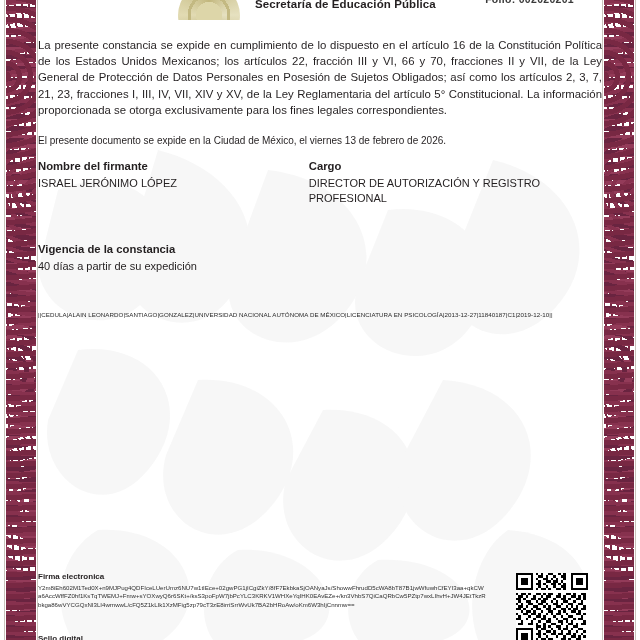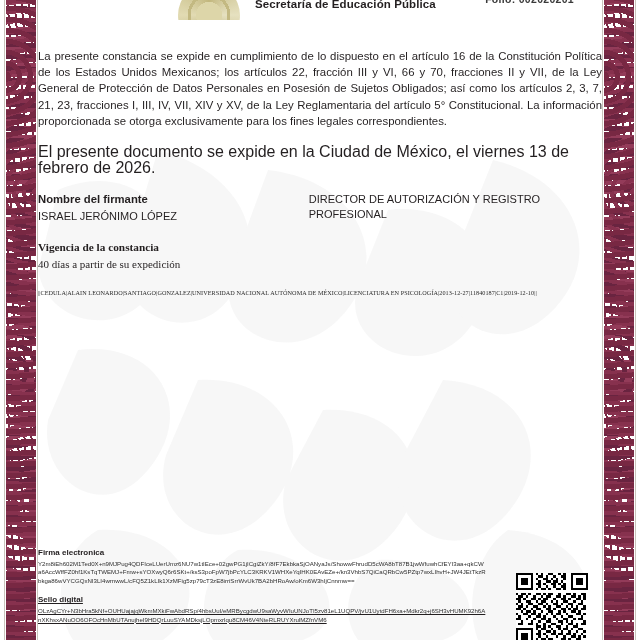--- a/index.html
+++ b/index.html
@@ -115,7 +115,7 @@
     z-index: 2;
   }
   .legal-paragraph {
-    margin-top: 48px;
+    margin-top: 37px;
     font-size: 11.4px;
     line-height: 16.2px;
     text-align: justify;

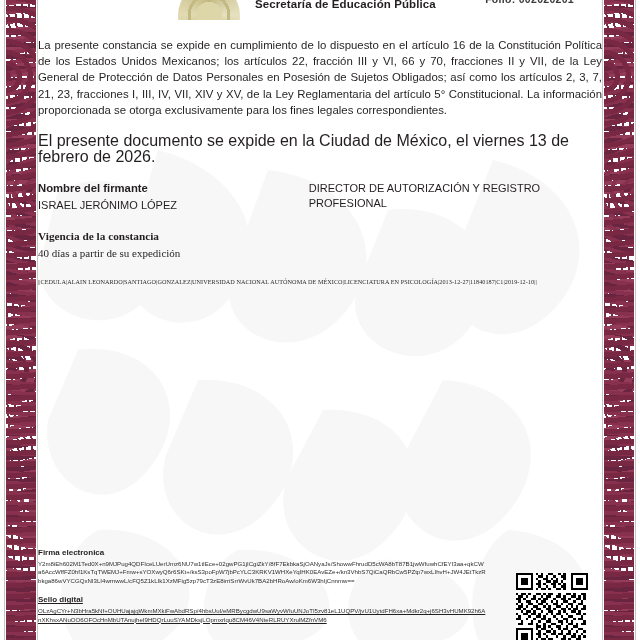--- a/index.html
+++ b/index.html
@@ -123,7 +123,7 @@
   }
   .date-line {
     margin-top: 15px;
-    font-size: 16px;
+    font-size: 10px;
     line-height: 16px;
   }
 

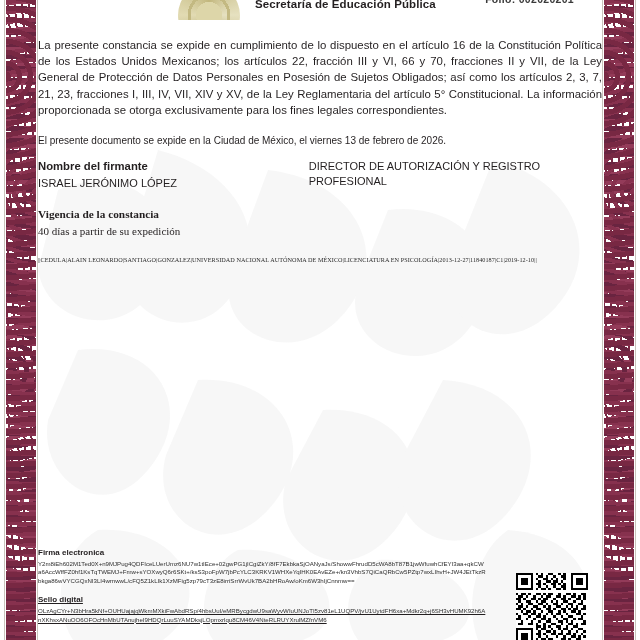--- a/index.html
+++ b/index.html
@@ -236,6 +236,7 @@
       <div class="field-value">ISRAEL JERÓNIMO LÓPEZ</div>
     </div>
     <div class="col-right">
+      <div class="field-label">Cargo</div>
       <div class="field-value">DIRECTOR DE AUTORIZACIÓN Y REGISTRO PROFESIONAL</div>
     </div>
   </div>

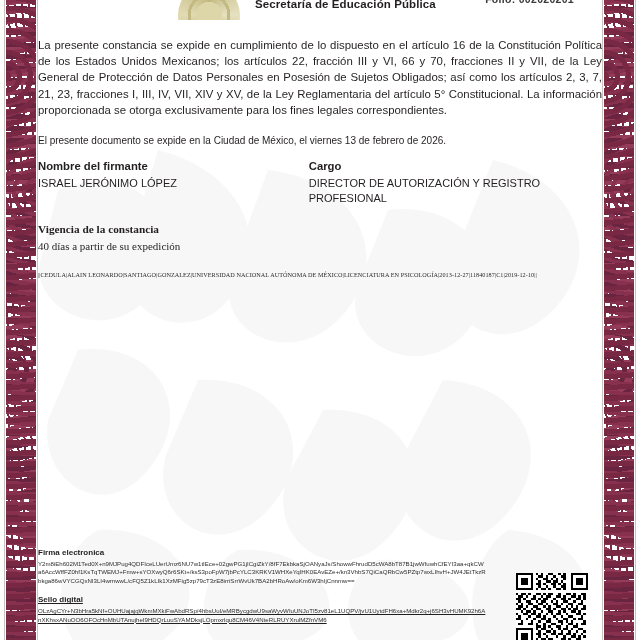--- a/index.html
+++ b/index.html
@@ -144,7 +144,7 @@
     line-height: 15px;
   }
 
-  .block { margin-top: 16px; font-family: Liberation Serif, serif; }
+  .block { margin-top: 36px; }
 
   .cadena-value {
     font-size: 6.2px;

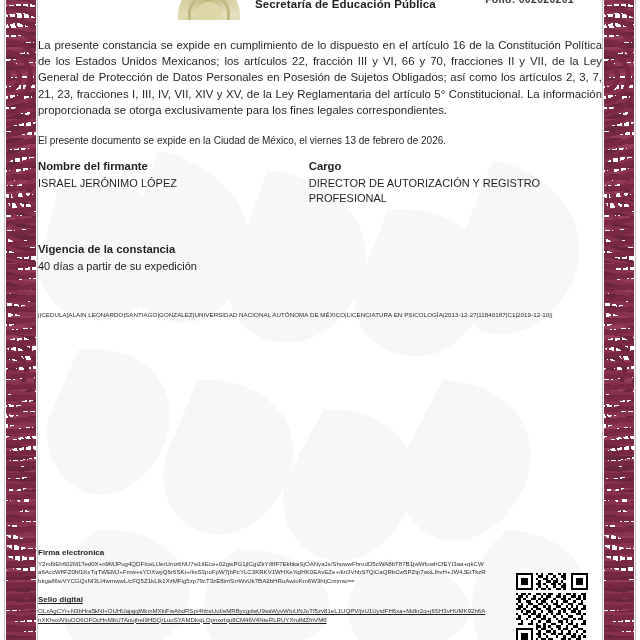--- a/index.html
+++ b/index.html
@@ -167,6 +167,7 @@
     font-size: 8px;
     font-weight: bold;
     line-height: 11px;
+    margin-top: 24px;
   }
   .crypto-value {
     font-size: 6.1px;

